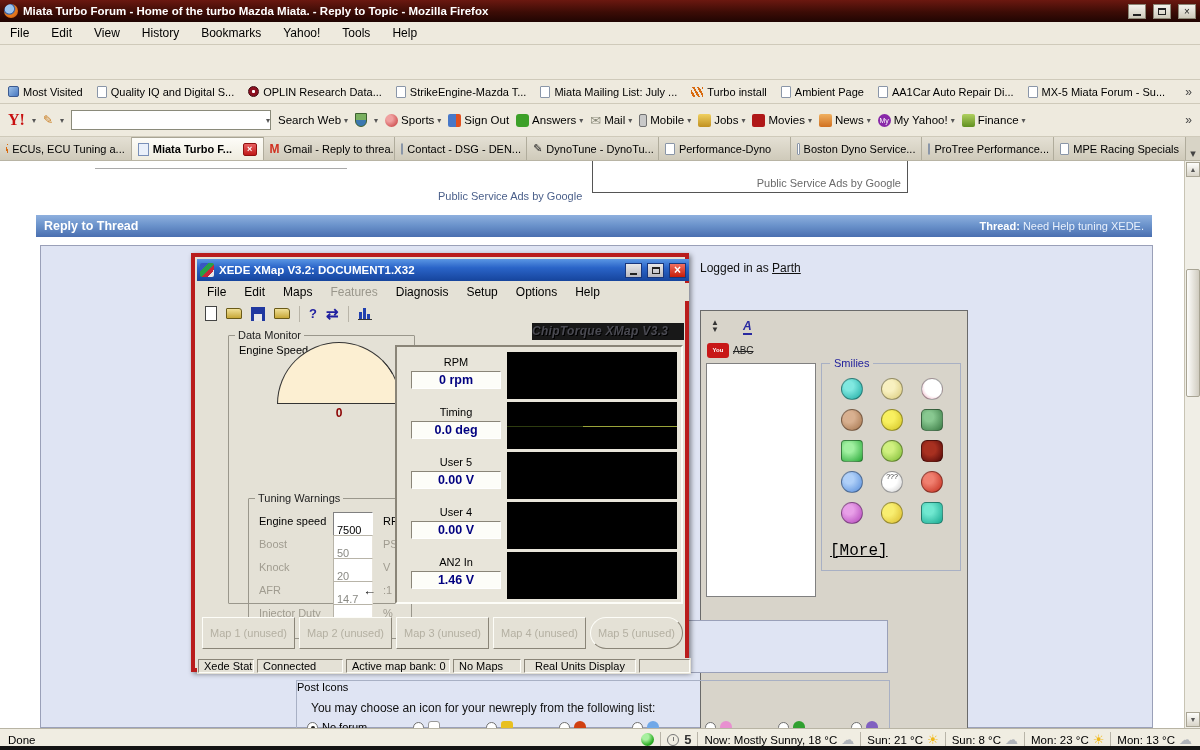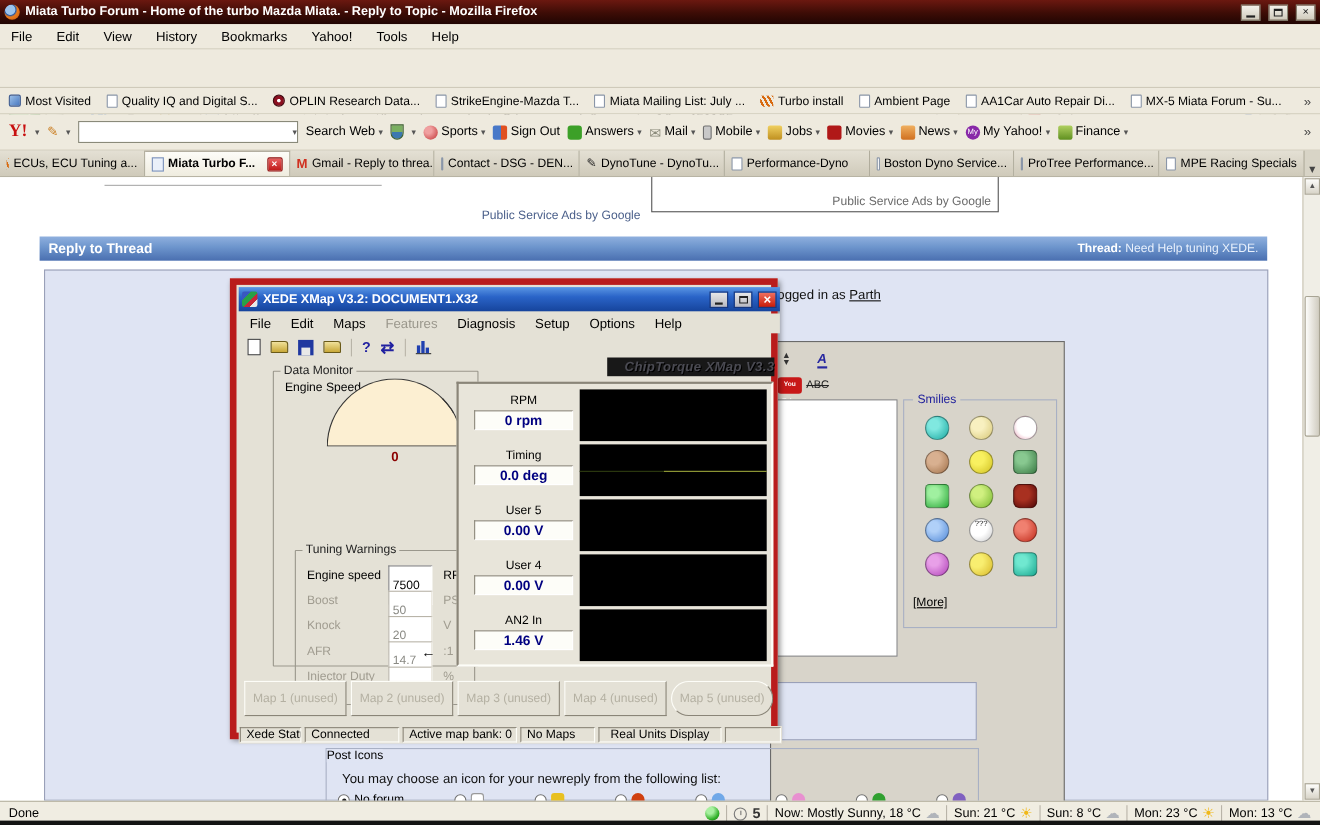--- a/index.html
+++ b/index.html
@@ -130,8 +130,8 @@
   .sb-thumb { position:absolute; left:1px; top:108px; width:14px; height:128px; background:linear-gradient(90deg,#fdfdfb,#d0ccc0); border:1px solid #a8a494; border-radius:2px; }
 
   
-  .xede { position:absolute; left:209px; top:92px; width:498px; height:419px; background:#e4e1d6;
-    border:6px solid #b91c1c; box-shadow:2px 2px 5px rgba(0,0,0,.45); z-index:10; }
+  .xede { position:absolute; left:191px; top:92px; width:498px; height:419px; background:#e4e1d6;
+    border:4px solid #b91c1c; box-shadow:2px 2px 5px rgba(0,0,0,.45); z-index:10; }
   .xede-title { position:absolute; left:2px; top:2px; width:492px; height:22px;
     background:linear-gradient(180deg,#5a96e4 0%,#2a64c8 40%,#16449c 100%);
     color:#fff; display:flex; align-items:center; gap:5px; padding:0 3px; }

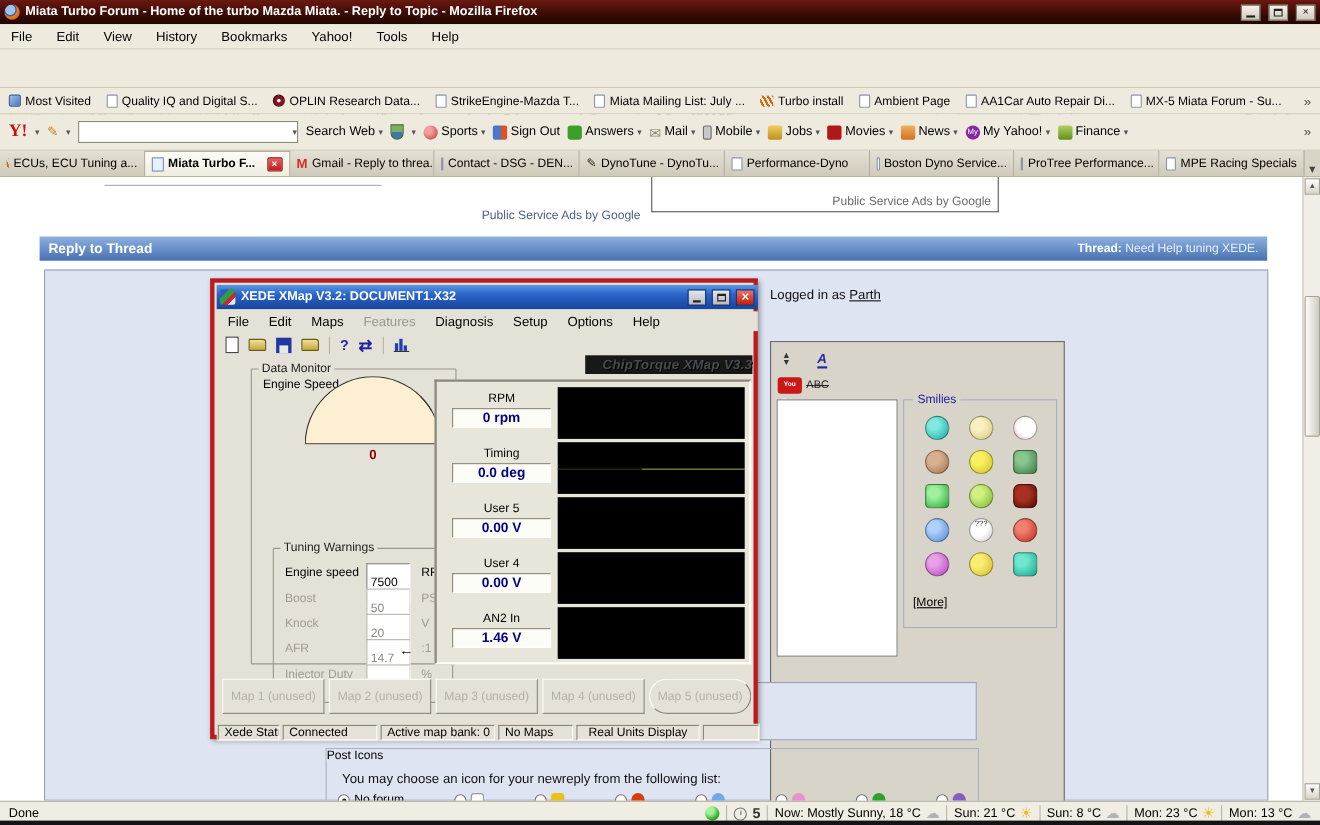--- a/index.html
+++ b/index.html
@@ -155,7 +155,7 @@
   .tb-sep { width:1px; height:16px; background:#b8b4a8; }
 
   .xlogo { position:absolute; left:337px; top:66px; width:152px; height:17px; background:#181818;
-    color:#4a4a52; font-weight:bold; font-style:italic; font-size:12px; line-height:17px; text-align:right;
+    color:#4a4a52; font-weight:bold; font-style:italic; font-size:12px; line-height:17px; text-align:left;
     text-shadow:1px 1px 0 #000; letter-spacing:.3px; }
 
   .xgroup { position:absolute; border:1px solid #9a978c; border-radius:1px; }

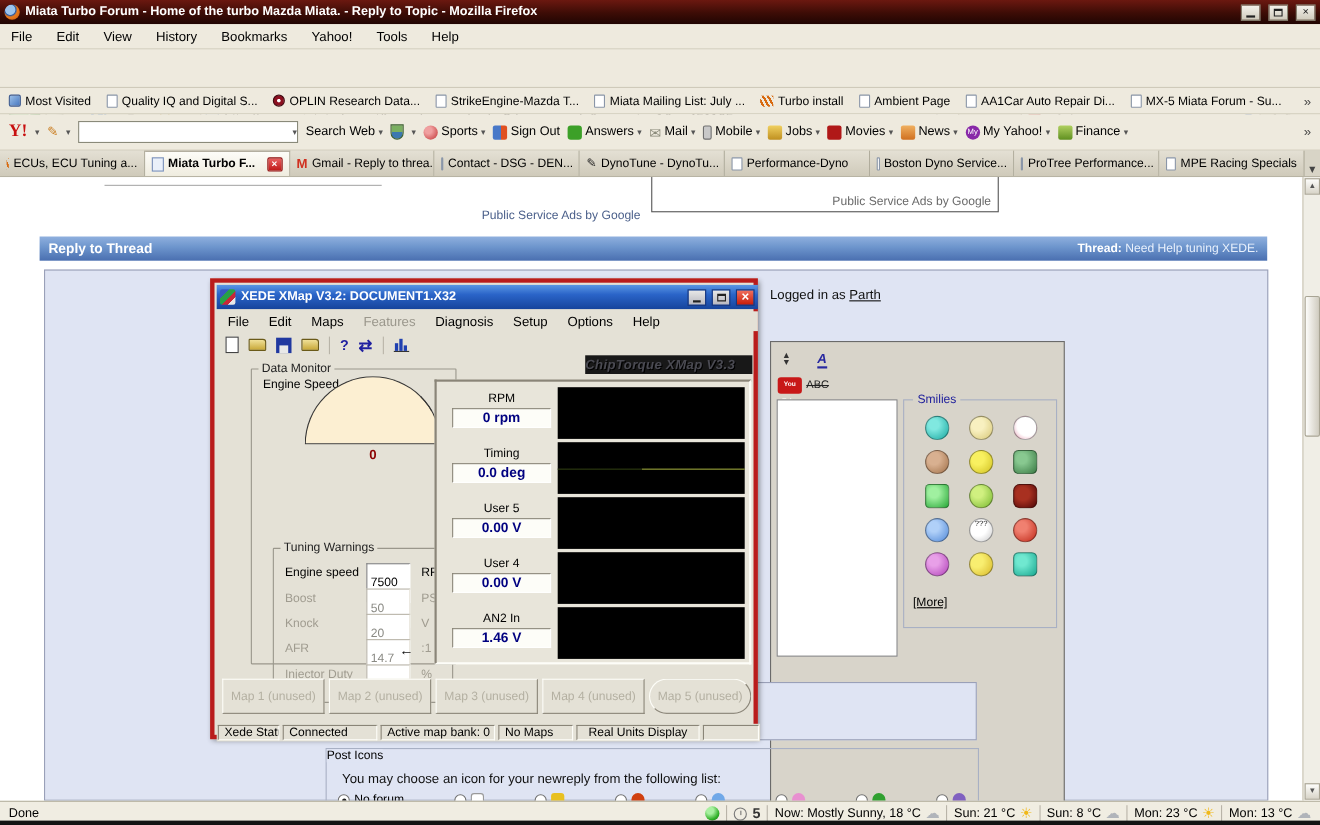--- a/index.html
+++ b/index.html
@@ -113,7 +113,7 @@
   .smilies-box { left:120px; top:52px; width:140px; height:208px; }
   .smiley-grid { position:absolute; left:10px; top:14px; width:120px; display:grid; grid-template-columns:repeat(3,1fr); row-gap:9px; justify-items:center; }
   .smiley { width:22px; height:22px; border-radius:50%; border:1px solid rgba(0,0,0,.35); }
-  .more-link { position:absolute; left:8px; top:178px; font-family:Liberation Sans, sans-serif; font-size:11px; text-decoration:underline;text-align:center; }
+  .more-link { position:absolute; left:8px; top:178px; font-family:Liberation Mono, monospace; font-size:16px; text-decoration:underline;text-align:center; }
 
   .lower-box { position:absolute; left:290px; top:459px; width:598px; height:53px; background:#dfe4f3; border:1px solid #9aa0b8; }
   .posticons-box { position:absolute; left:296px; top:519px; width:594px; height:70px; border:1px solid #a8b0c4; }

